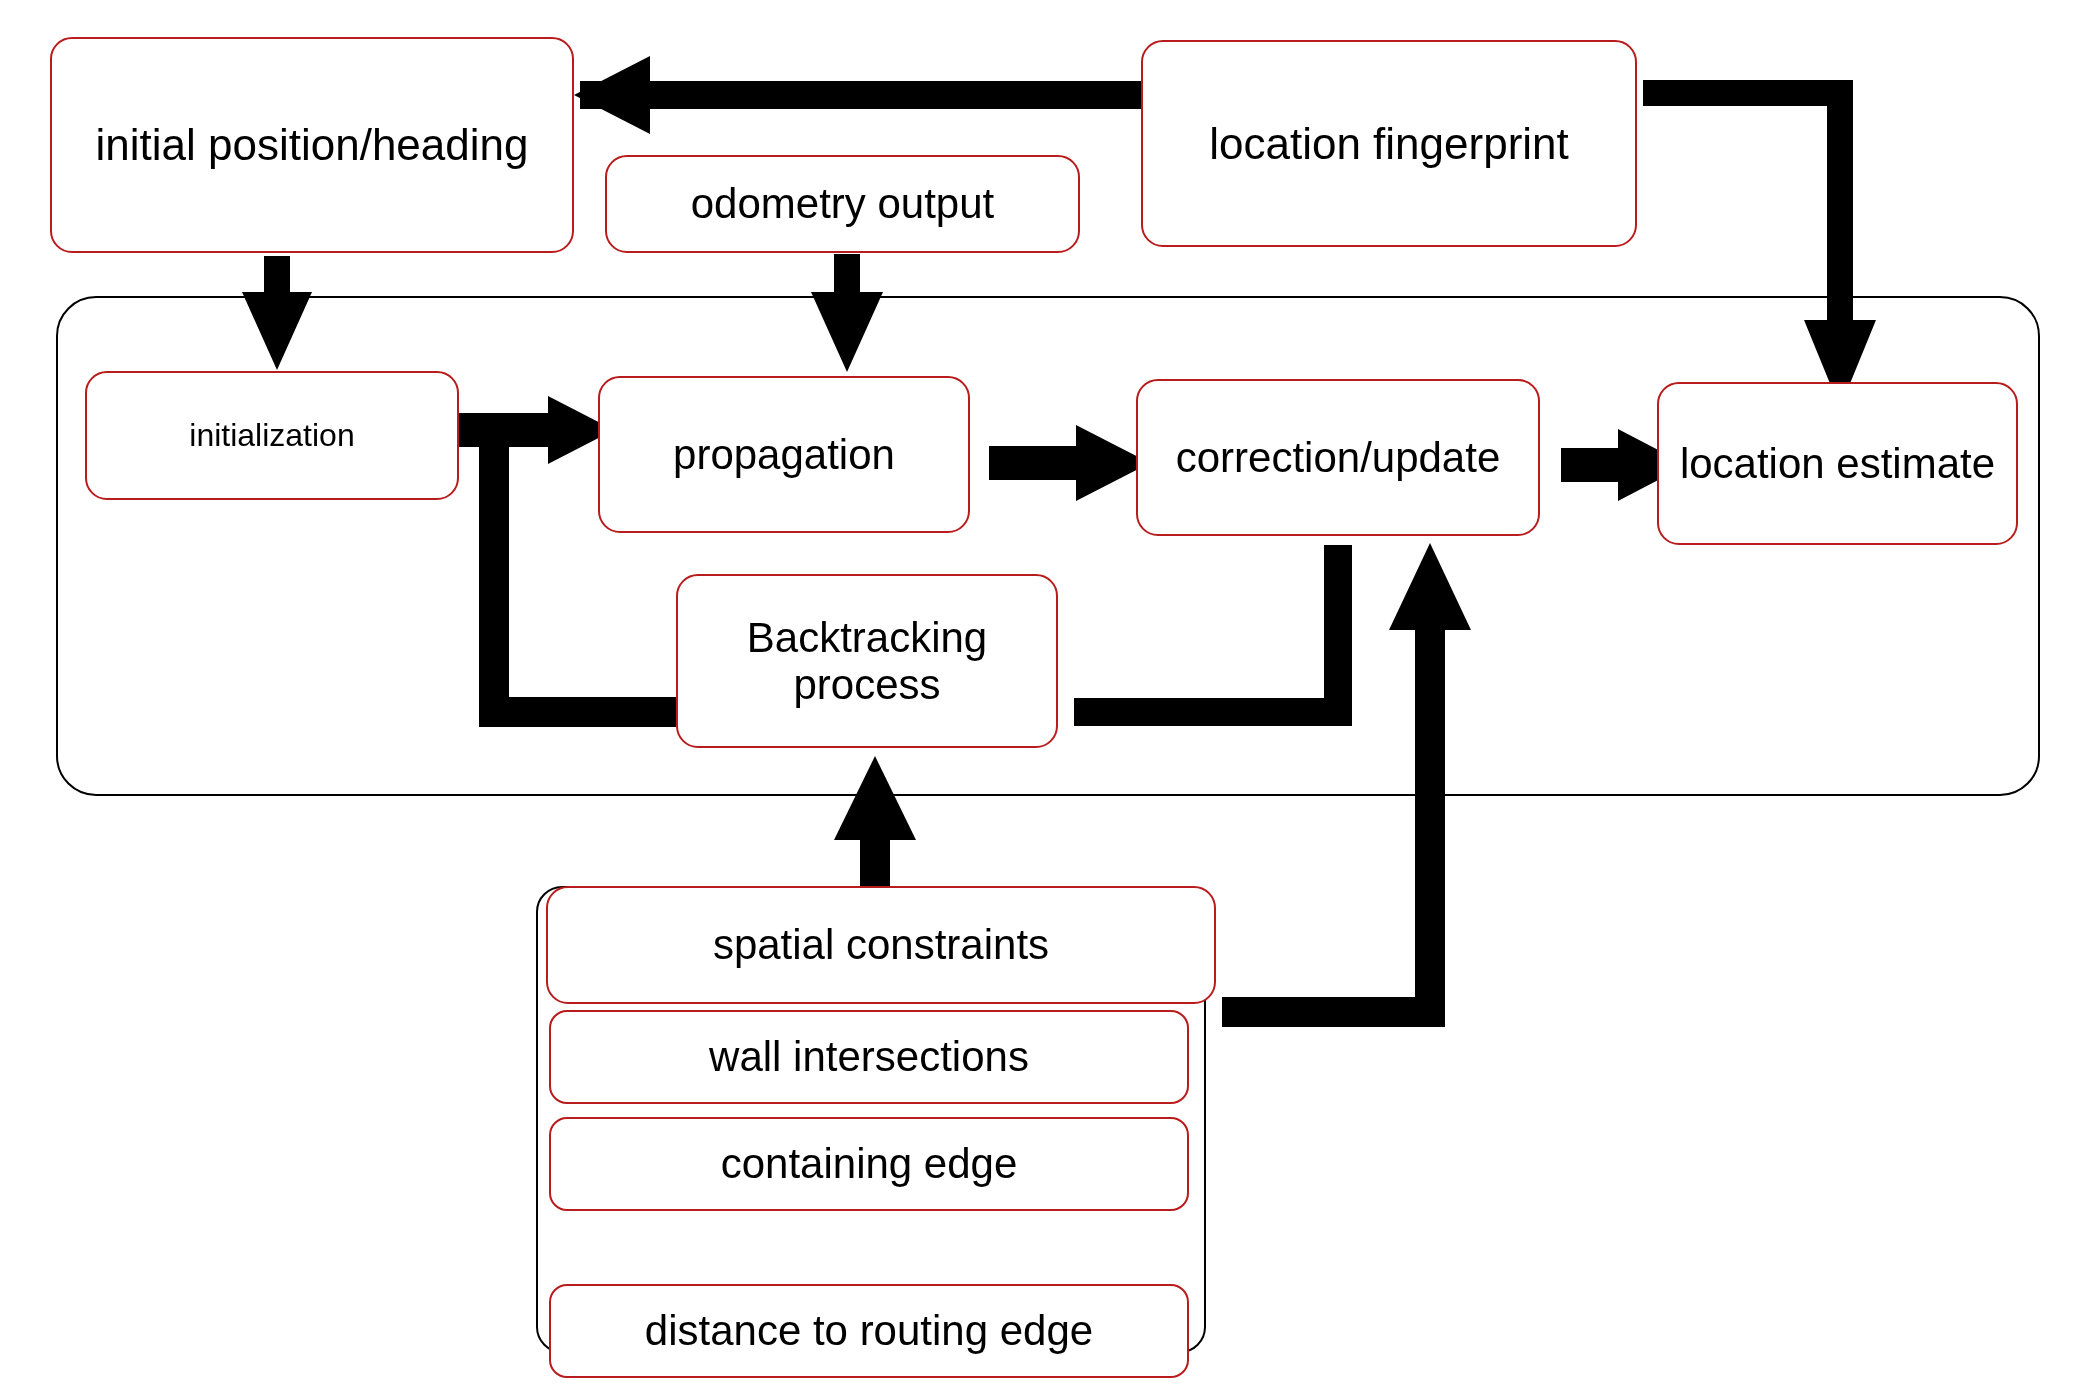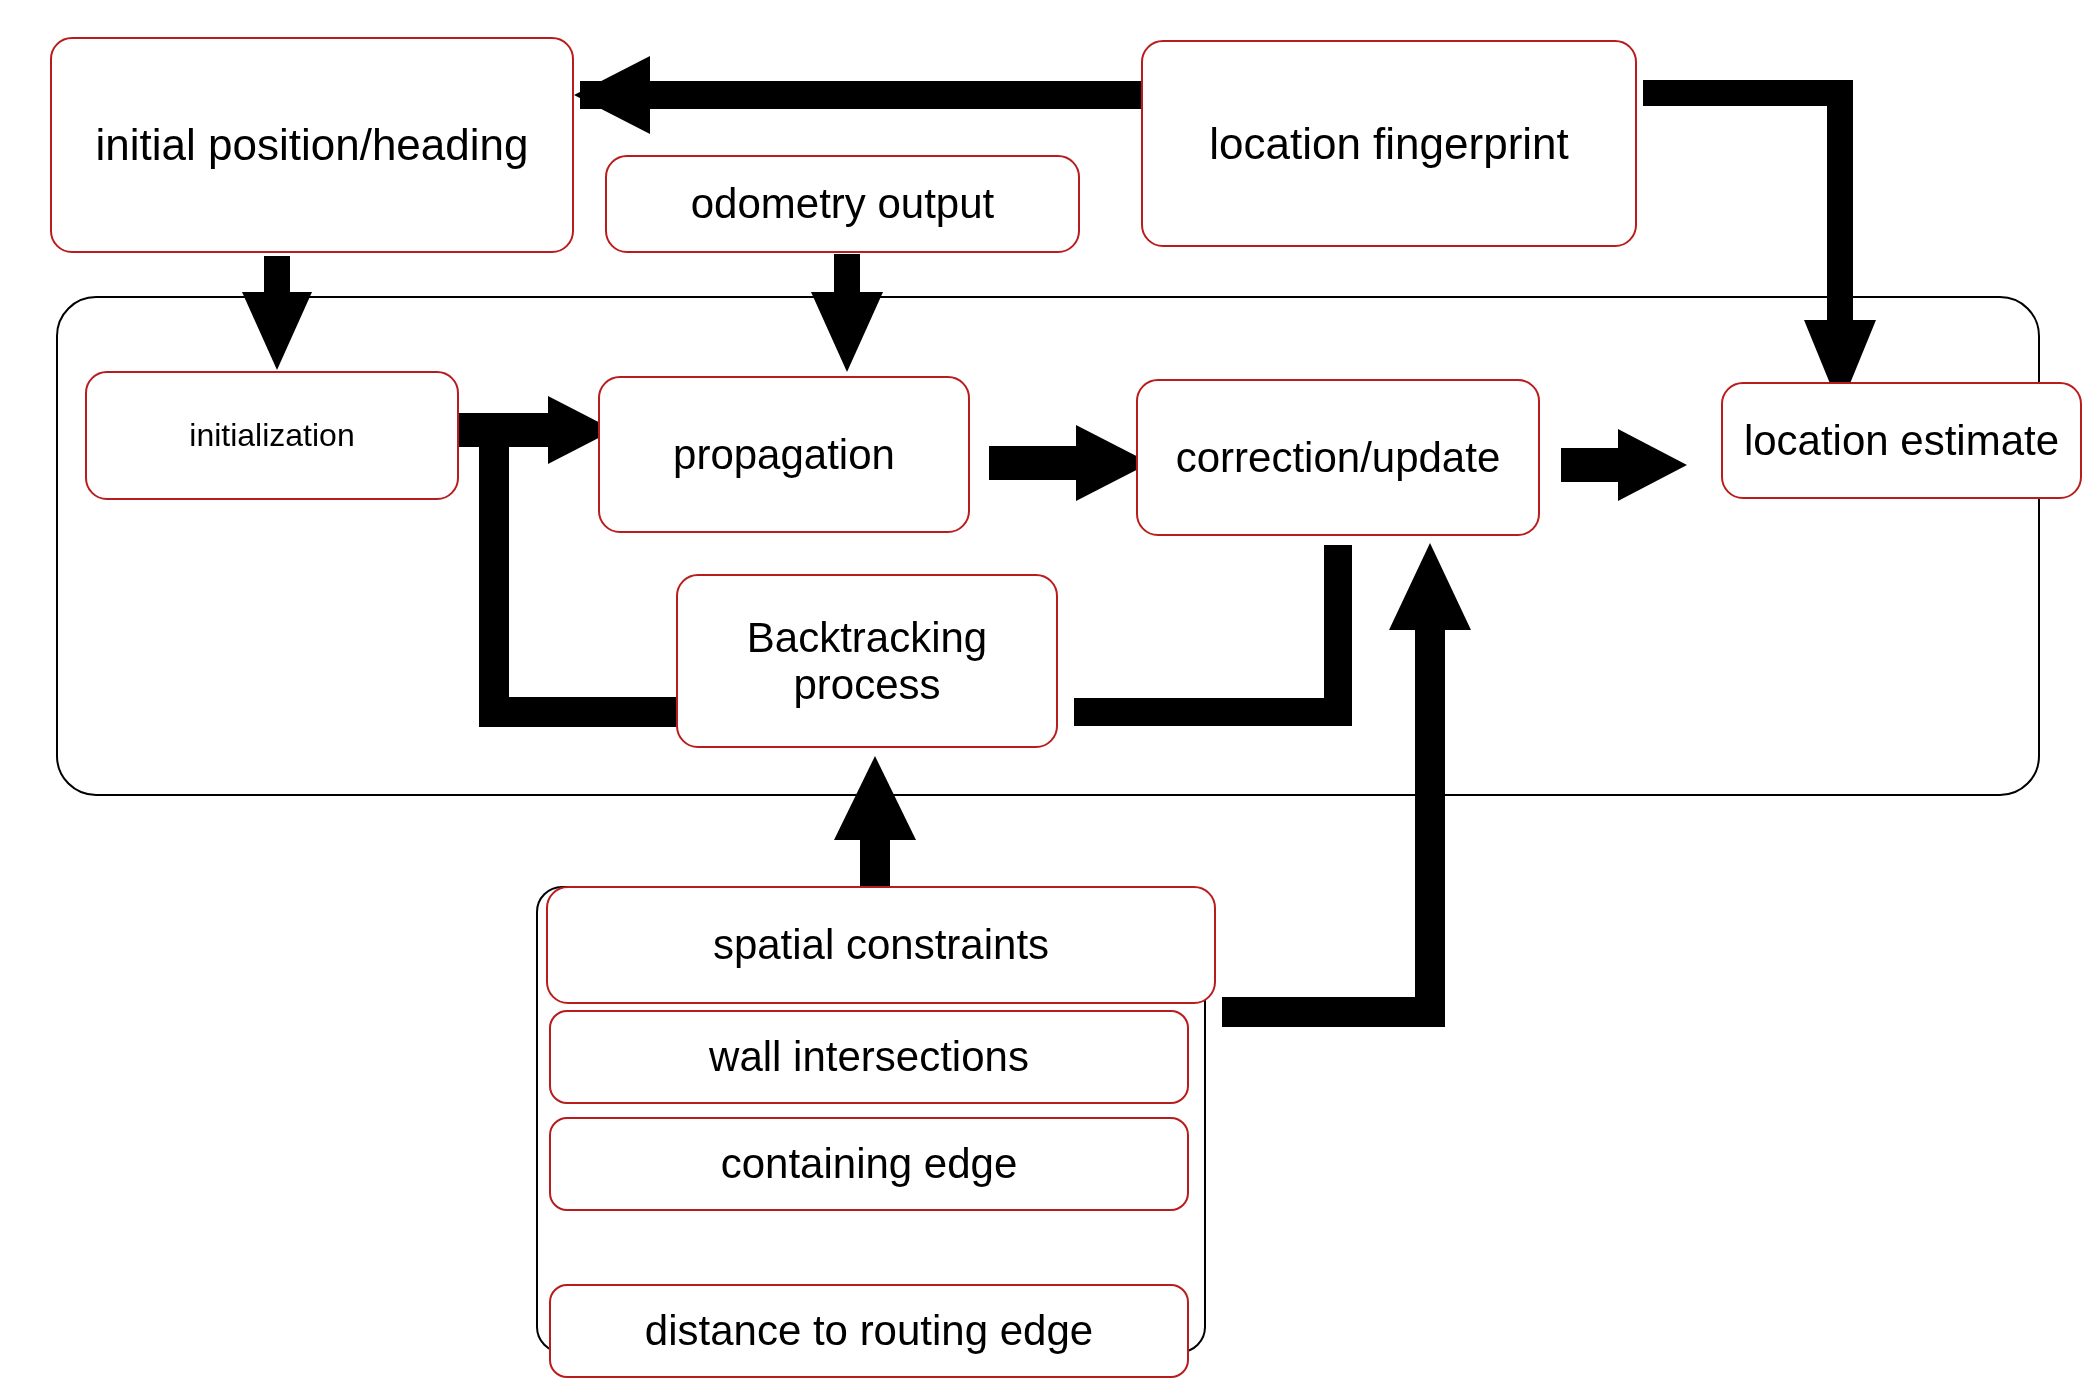--- a/index.html
+++ b/index.html
@@ -146,7 +146,7 @@
     <span class="node-lbl">correction/update</span>
   </div>
 
-  <div class="node" style="left:1721px; top:382px; width:361px; height:117px; font-size:42px;">
+  <div class="node" style="left:1657px; top:382px; width:361px; height:163px; font-size:42px;">
     <span class="node-lbl">location estimate</span>
   </div>
 

